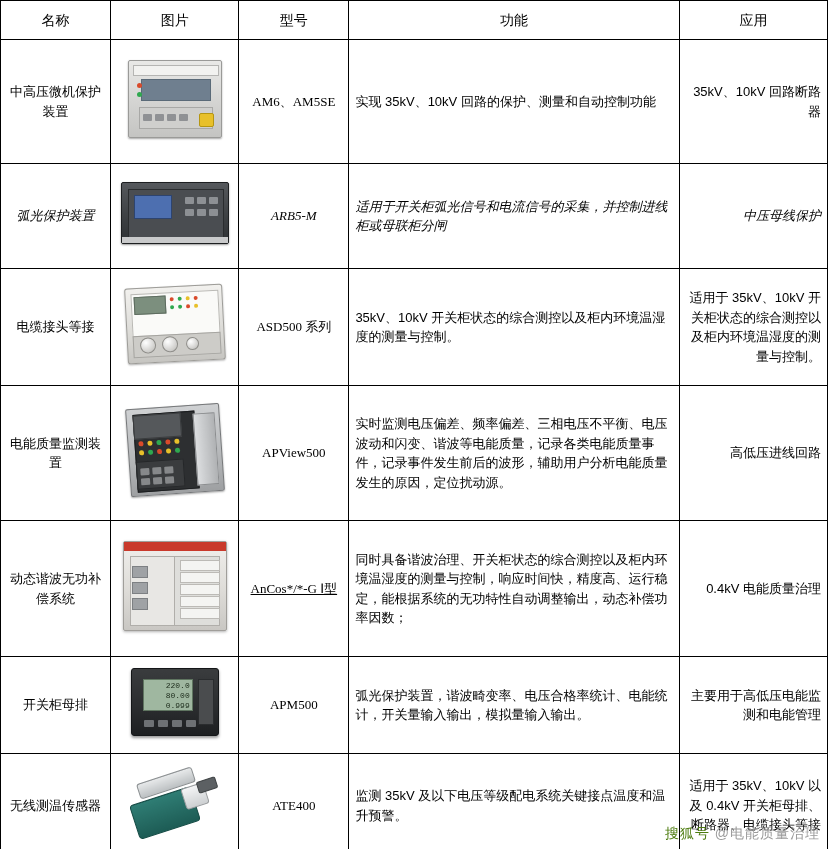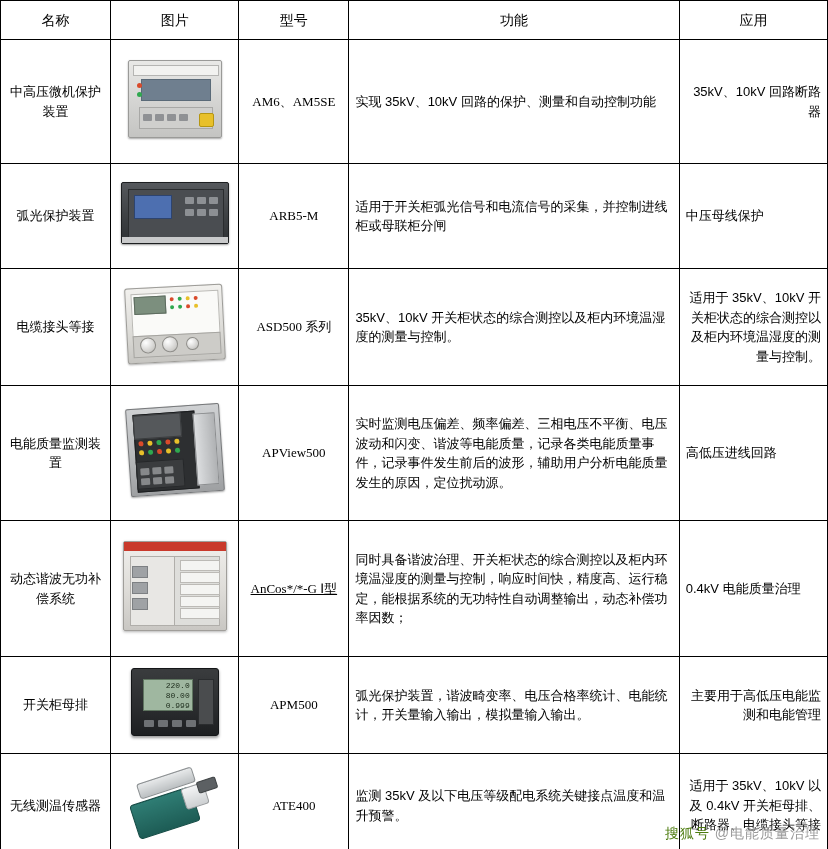--- a/index.html
+++ b/index.html
@@ -321,7 +321,7 @@
       <td class="app-cell left">35kV、10kV 回路断路器</td>
     </tr>
 
-    <tr style="height:105px;">
+    <tr style="height:105px;font-style:italic;">
       <td class="name-cell">弧光保护装置</td>
       <td class="img-cell">
         <span class="device dev-arc">

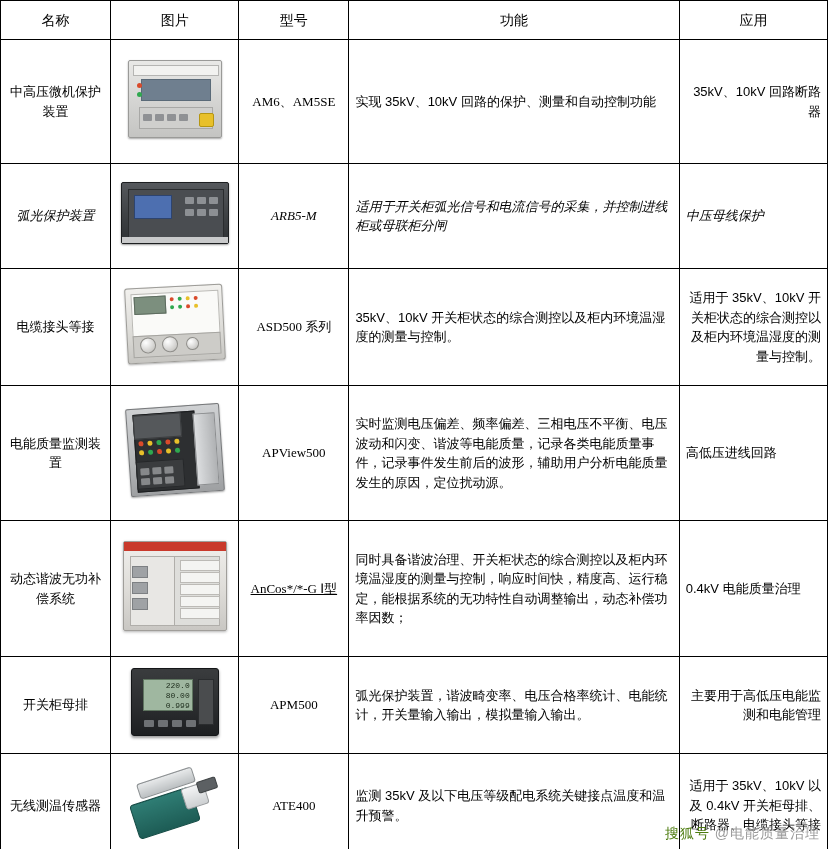--- a/index.html
+++ b/index.html
@@ -55,7 +55,7 @@
     font-size: 13.5px;
   }
   td.app-cell {
-    text-align: left;
+    text-align: right;
     font-size: 13.5px;
   }
   td.app-cell.left { text-align: right; }

